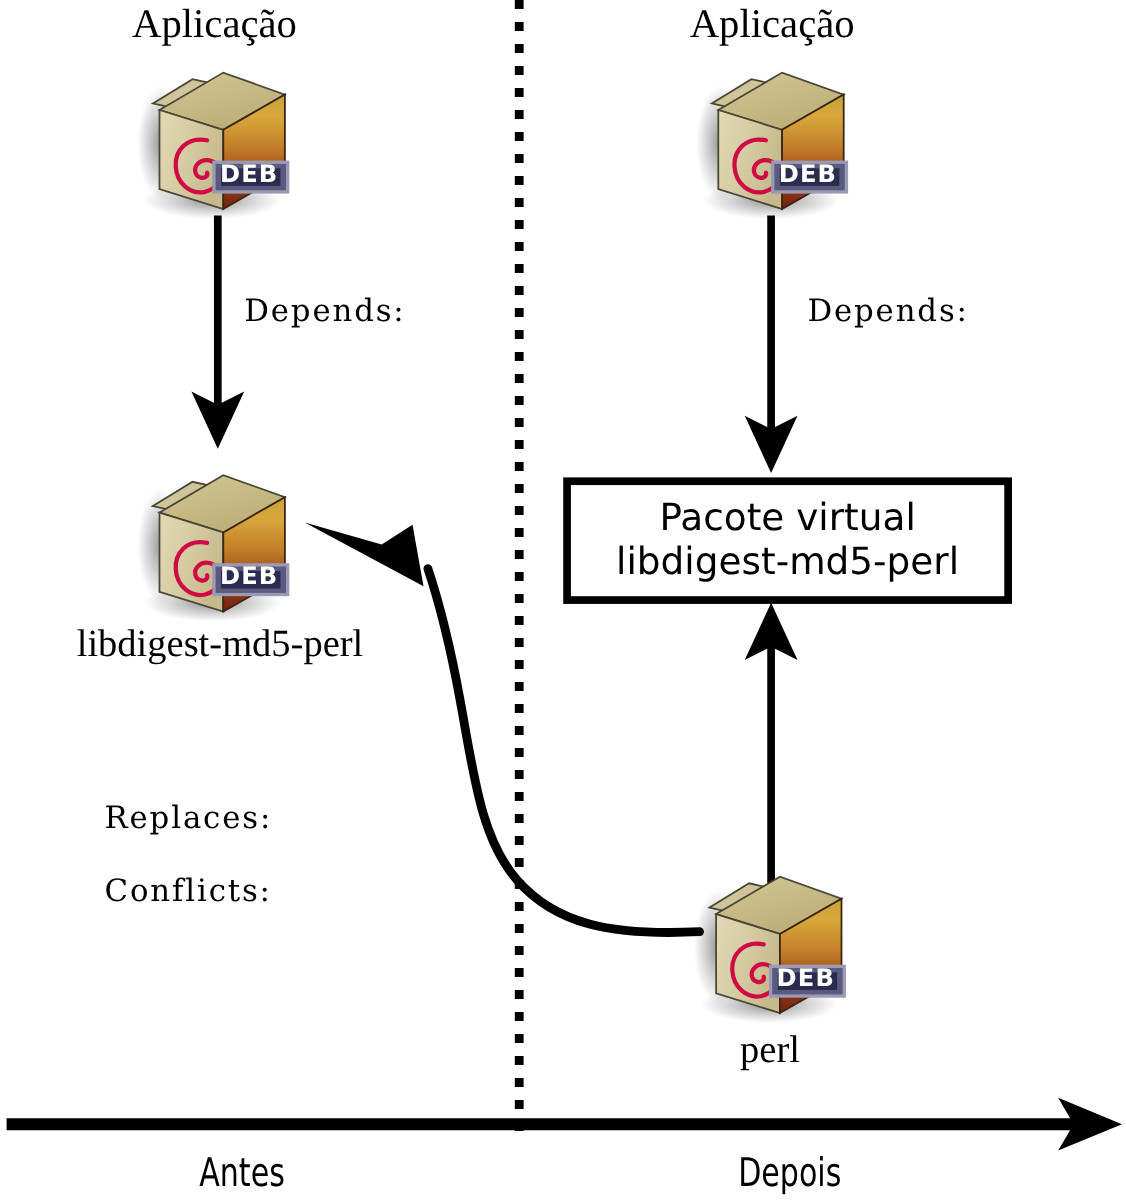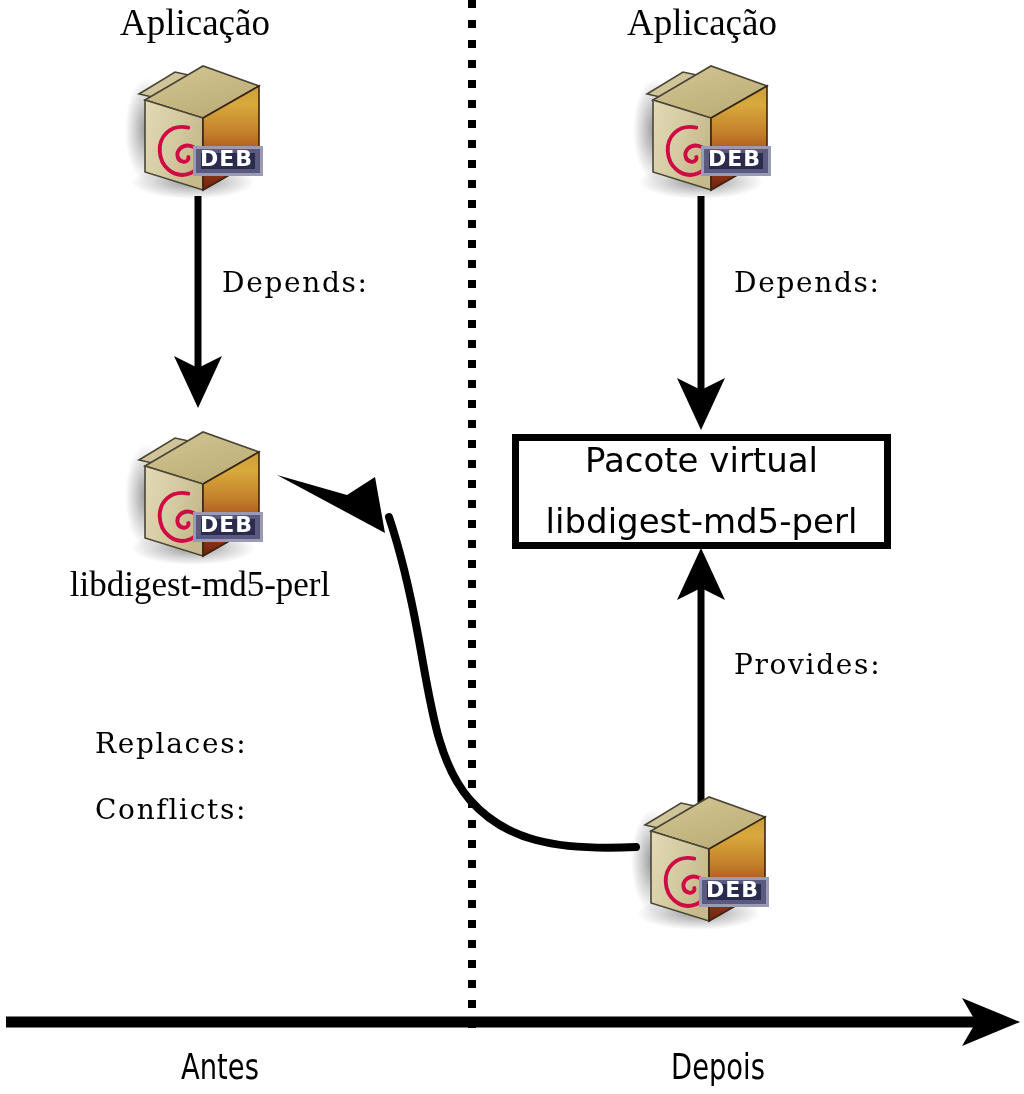--- a/index.html
+++ b/index.html
@@ -185,7 +185,7 @@
 
   <div class="abs mono-label rel-label" style="left:734px; top:266px;">Depends:</div>
 
-  <div class="abs vbox" style="left:512px; top:434px; width:379px; height:115px;justify-content:space-between;">
+  <div class="abs vbox" style="left:512px; top:434px; width:408px; height:115px;">
     <div class="vbox-line">Pacote virtual</div>
     <div class="vbox-line">libdigest-md5-perl</div>
   </div>

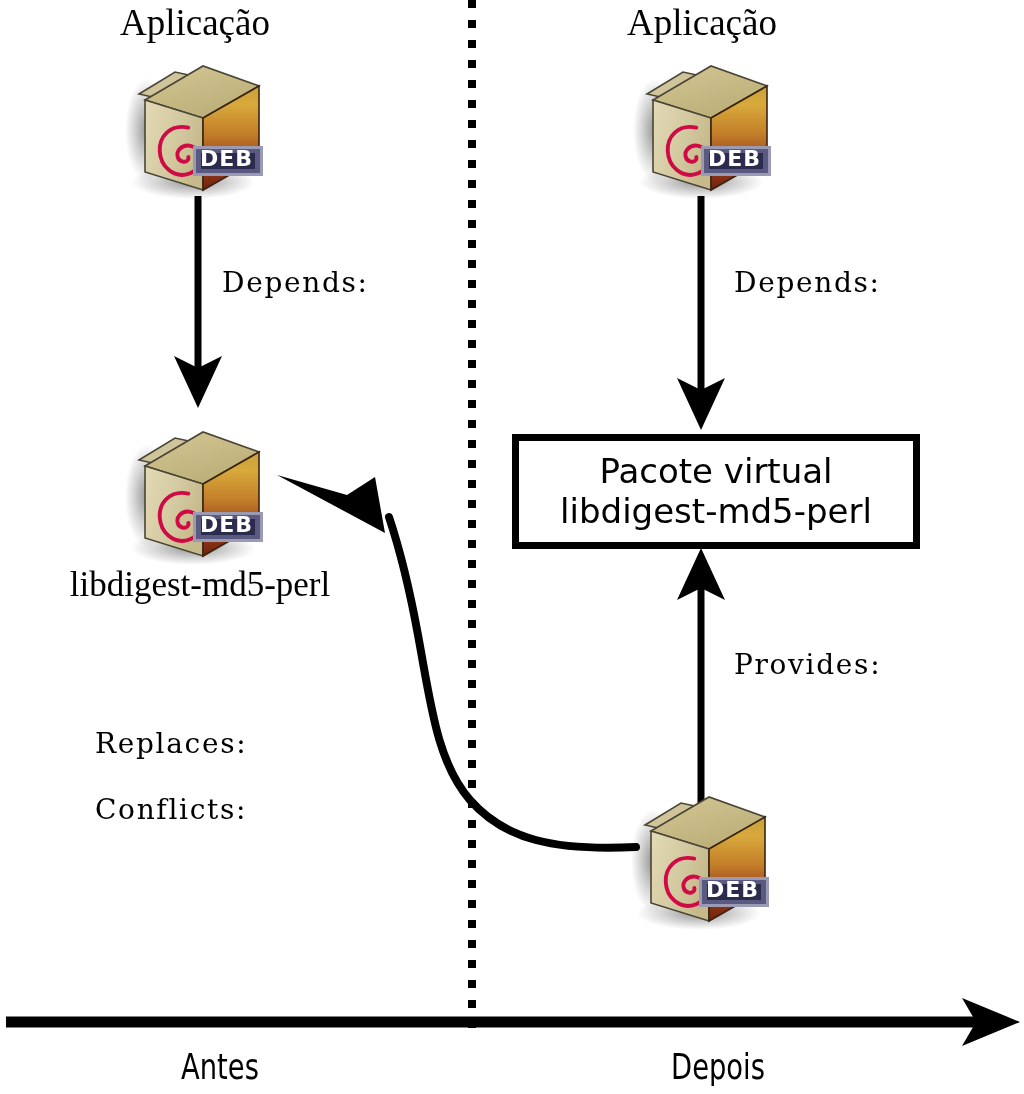--- a/index.html
+++ b/index.html
@@ -195,7 +195,6 @@
     <polygon points="30,0 6,52 30,40 54,52" fill="#000"></polygon>
   </svg>
 
-  <div class="abs mono-label rel-label" style="left:734px; top:648px;">Provides:</div>
 
   <div class="abs" style="left:618px; top:783px;">
     <svg class="deb-icon" width="170" height="150" viewBox="0 0 170 150">

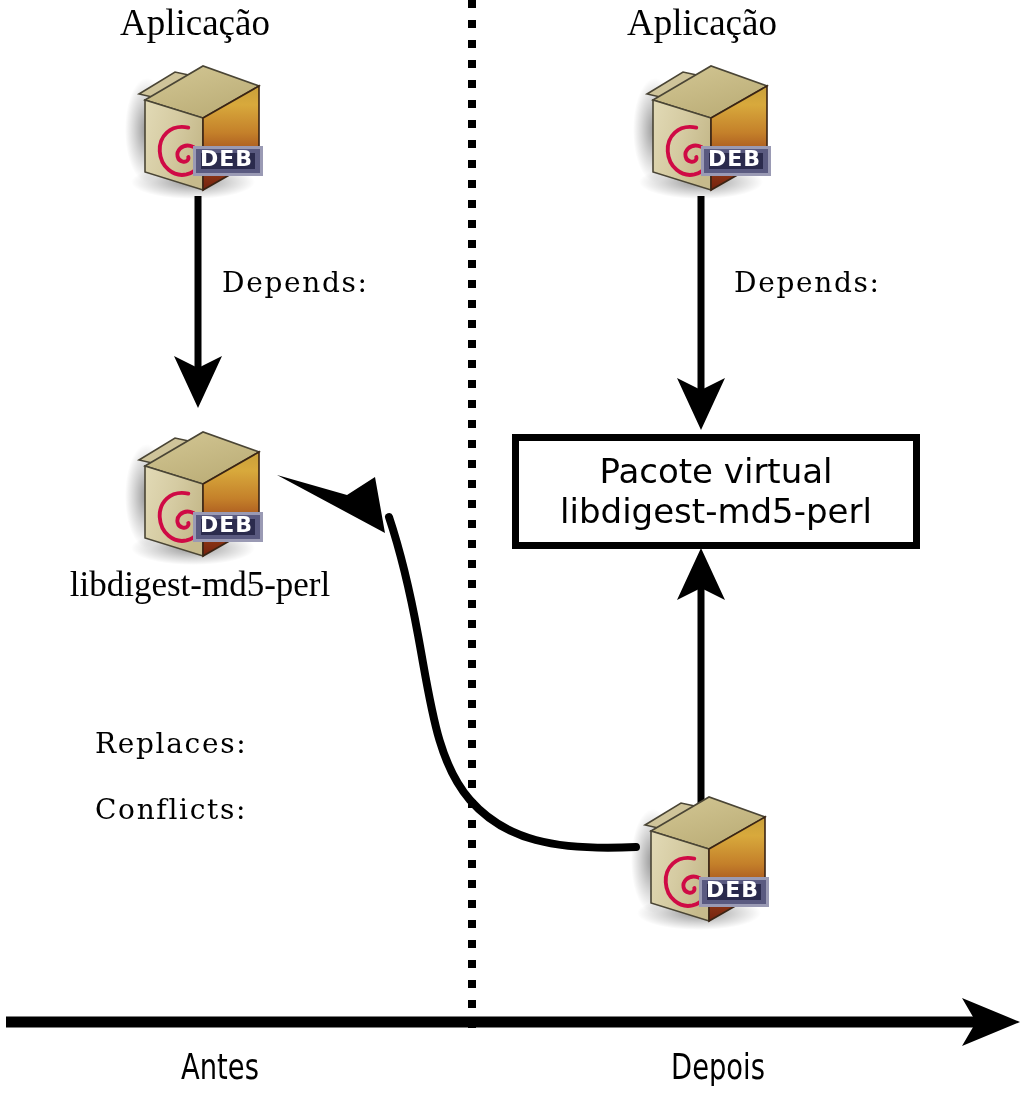--- a/index.html
+++ b/index.html
@@ -202,6 +202,7 @@
     </svg>
   </div>
 
+  <div class="abs sans-label pkg-caption" style="left:600px; top:935px; width:200px;">perl</div>
 
   <svg class="abs" style="left:0px; top:1000px;" width="1024" height="50" viewBox="0 0 1024 50">
     <line x1="6" y1="22" x2="980" y2="22" stroke="#000" stroke-width="11"></line>

